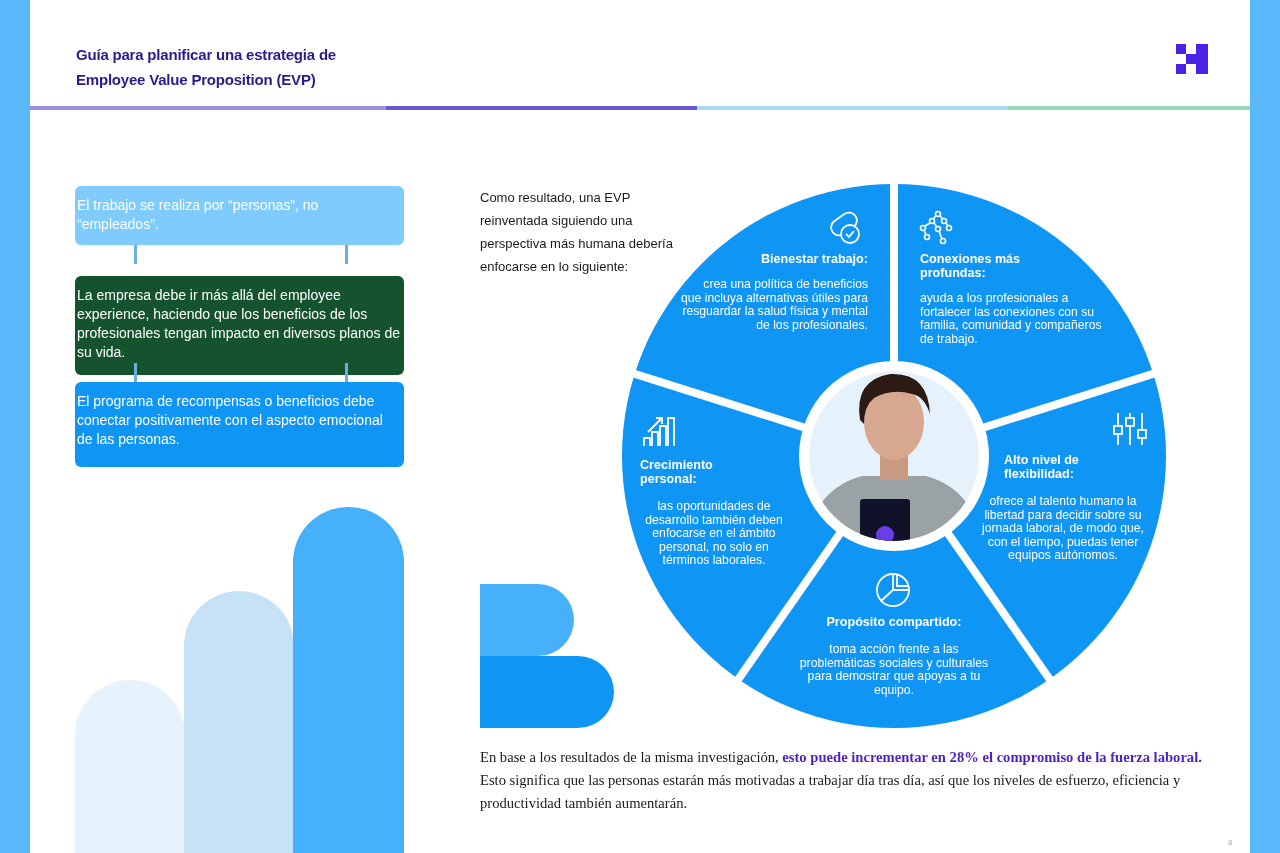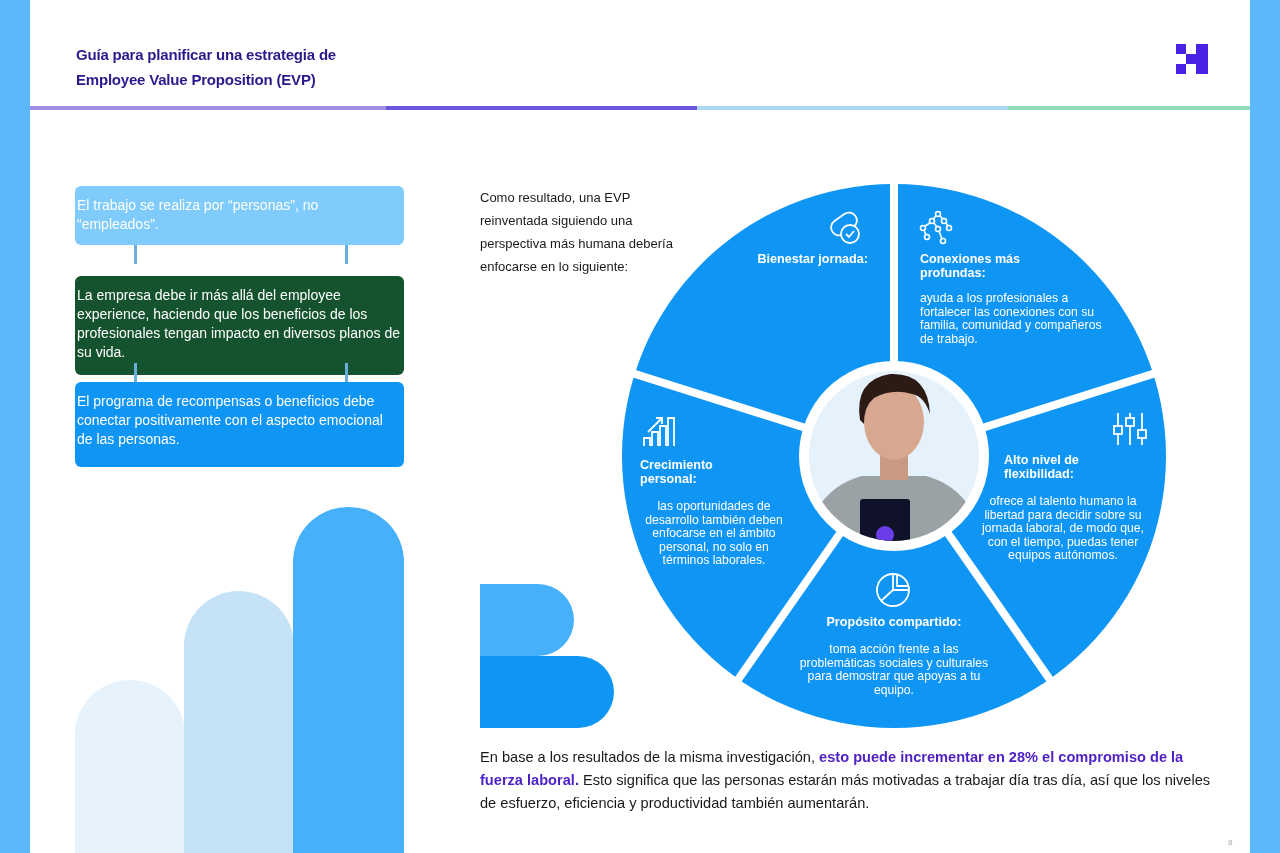--- a/index.html
+++ b/index.html
@@ -134,7 +134,7 @@
   </svg>
 
   <div class="seg-text" style="left:650px;top:252px;width:188px;text-align:right;">
-    <span class="seg-title" style="margin-bottom:12px;">Bienestar jornada:</span>
+    <span class="seg-title" style="margin-bottom:12px;">Bienestar trabajo:</span>
   </div>
   <div class="seg-text" style="left:890px;top:252px;width:185px;">
     <span class="seg-title" style="margin-bottom:12px;width:110px;">Conexiones más profundas:</span>

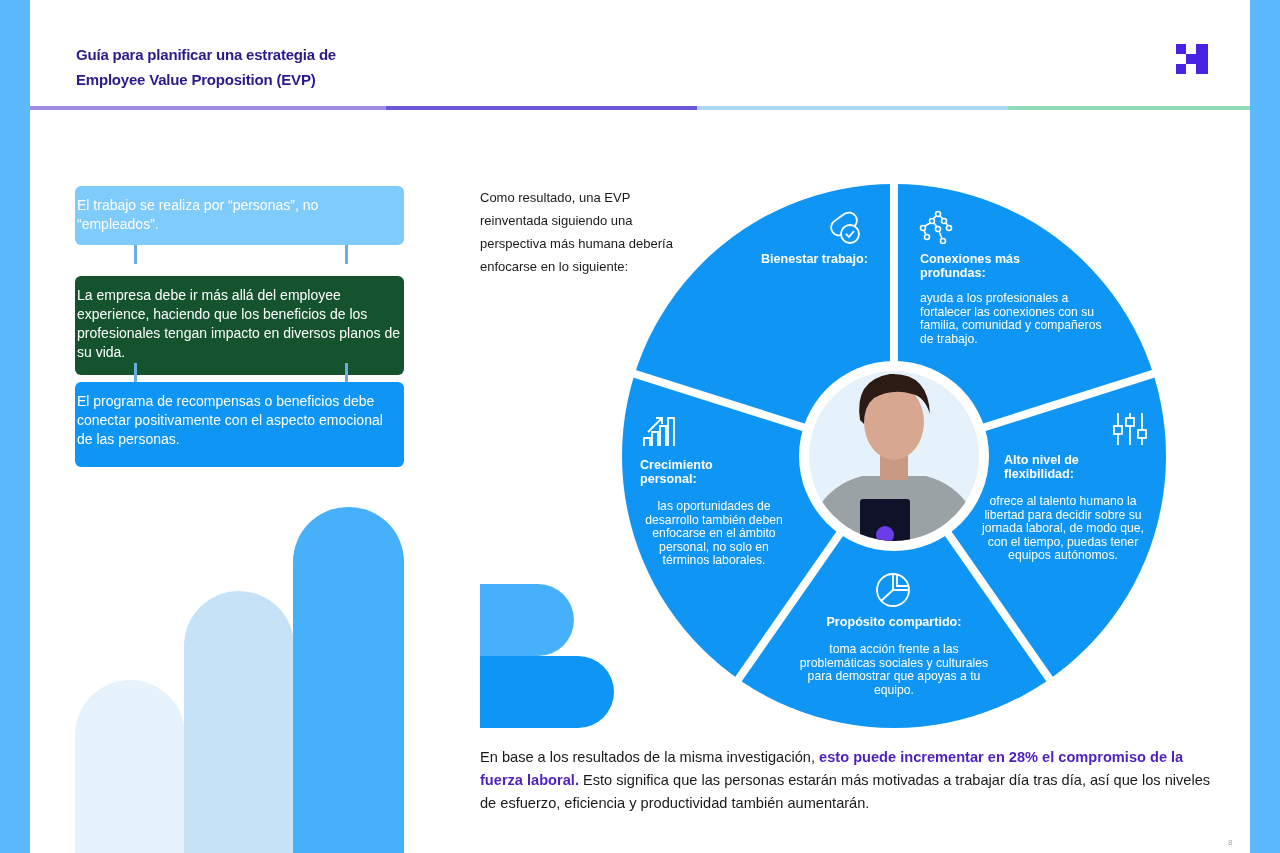--- a/index.html
+++ b/index.html
@@ -135,6 +135,7 @@
 
   <div class="seg-text" style="left:650px;top:252px;width:188px;text-align:right;">
     <span class="seg-title" style="margin-bottom:12px;">Bienestar trabajo:</span>
+    <span>crea una política de beneficios que incluya alternativas útiles para resguardar la salud física y mental de los profesionales.</span>
   </div>
   <div class="seg-text" style="left:890px;top:252px;width:185px;">
     <span class="seg-title" style="margin-bottom:12px;width:110px;">Conexiones más profundas:</span>

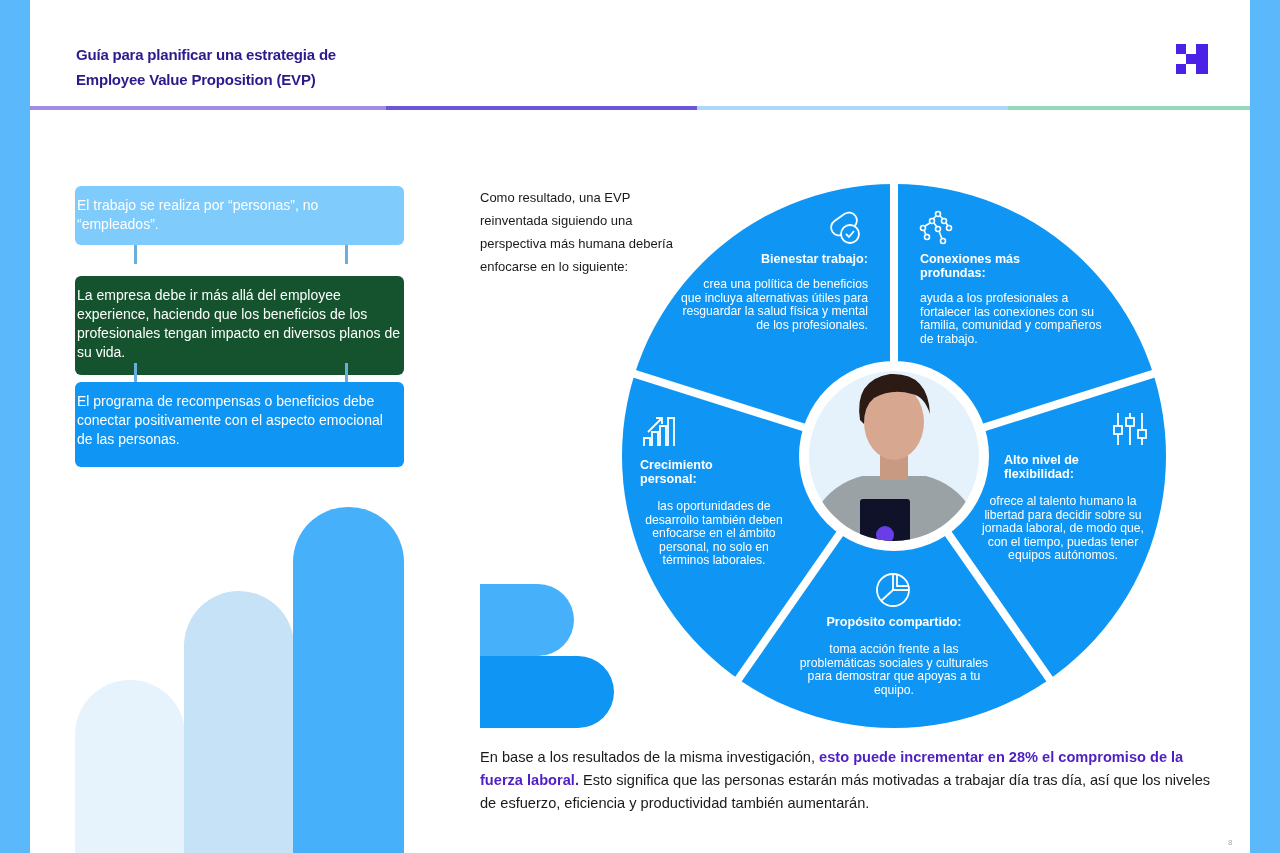--- a/index.html
+++ b/index.html
@@ -25,7 +25,7 @@
   .bar { position: absolute; bottom: 0; border-radius: 60px 60px 0 0; }
   .b-shape { position: absolute; left: 450px; top: 584px; width: 134px; height: 144px; }
 
-  .footer-text { position: absolute; left: 450px; top: 746px; width: 740px; font-size: 14.6px; line-height: 23px; color: #1a1a1a; }
+  .footer-text { position: absolute; left: 450px; top: 746px; width: 740px; font-size: 14.6px; line-height: 23px; color: #1a1a1a; font-family: Liberation Serif, serif; }
   .footer-text .hl { color: #4e1fc4; font-weight: 700; }
   .page-num { position: absolute; left: 1198px; top: 838px; font-size: 8px; color: #aaaaaa; }
 </style>

